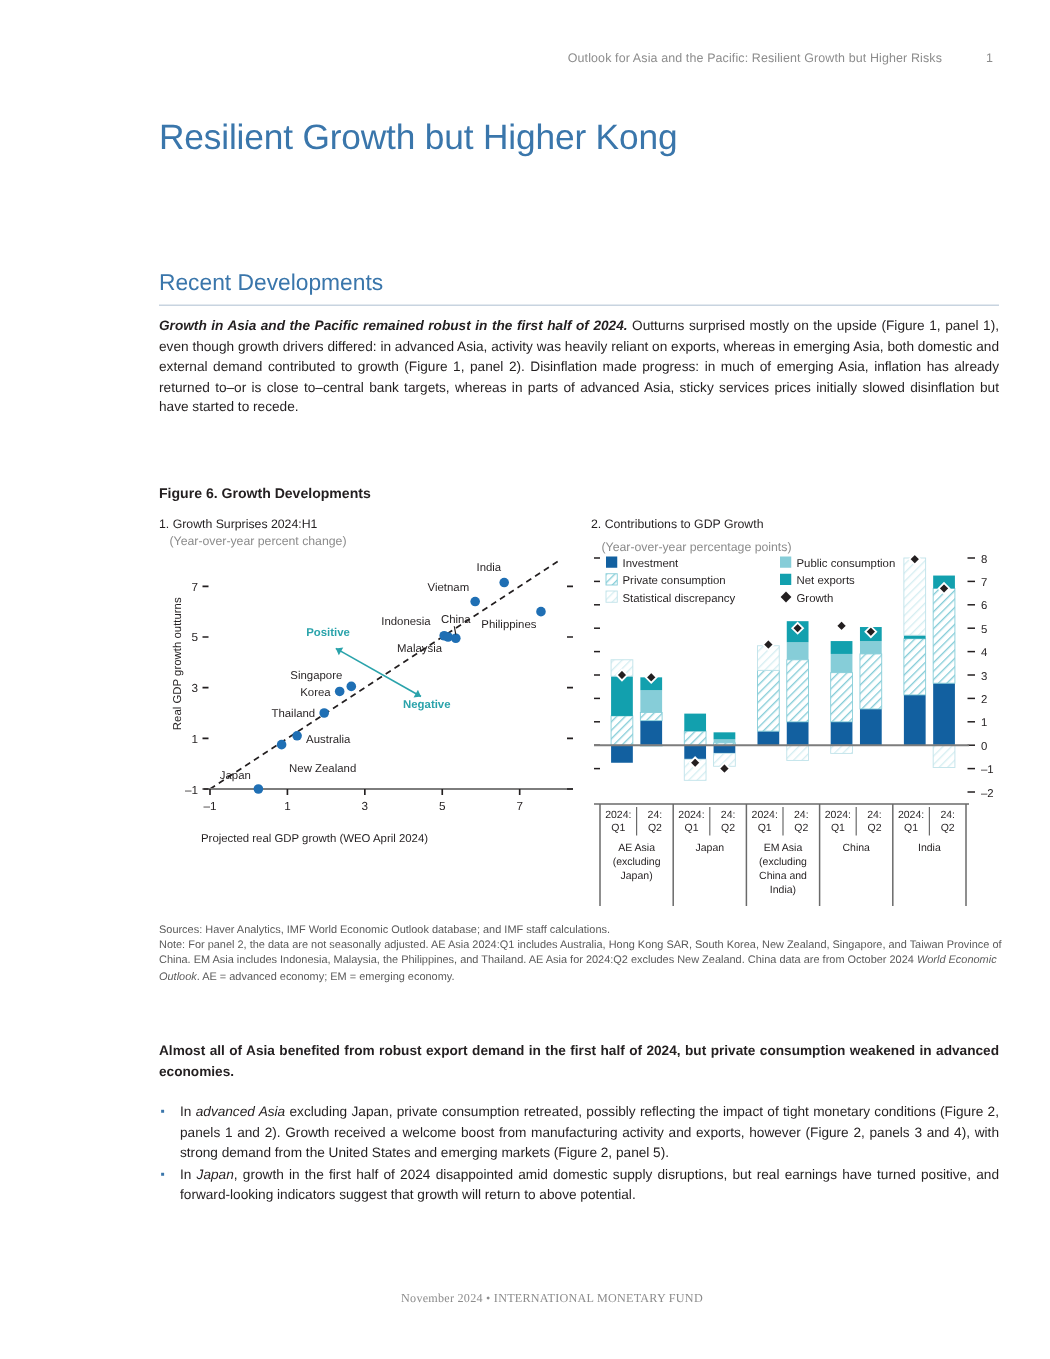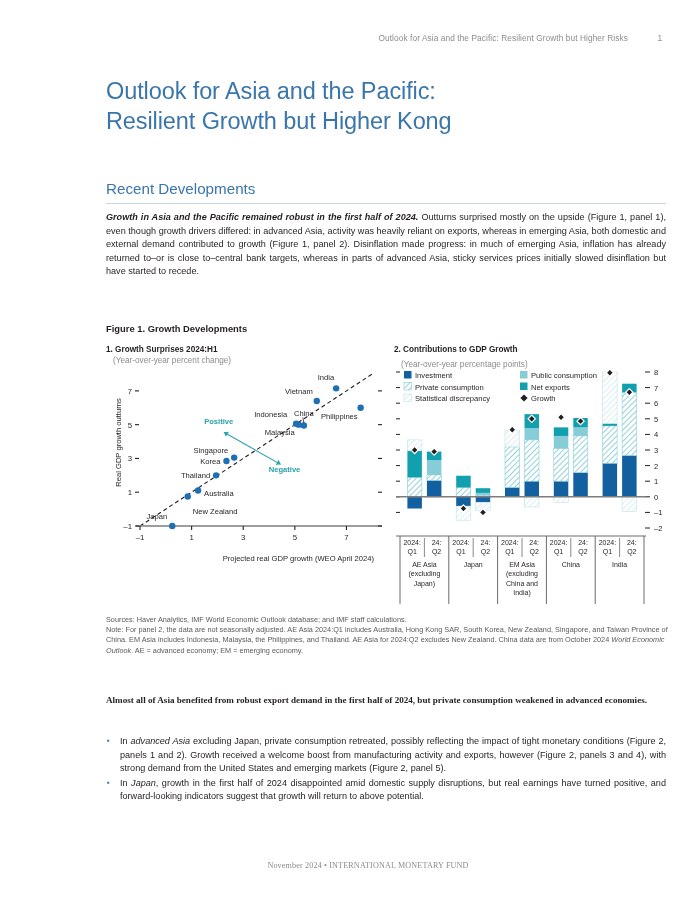--- a/index.html
+++ b/index.html
@@ -128,7 +128,6 @@
   </div>
 
   <div class="chap-title">
-    <div>Outlook for Asia and the Pacific:</div>
     <div>Resilient Growth but Higher Kong</div>
   </div>
 

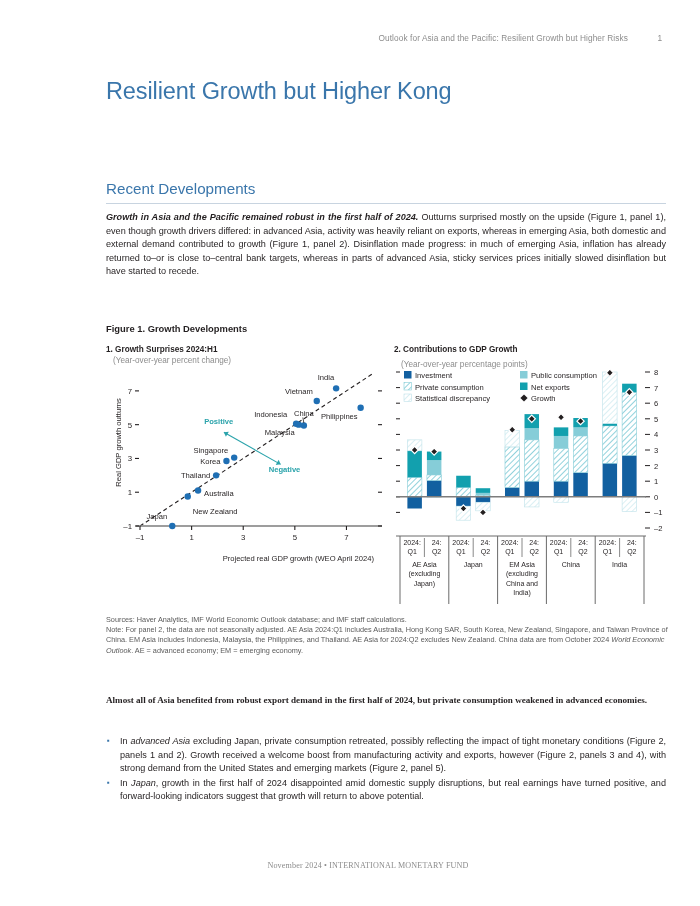--- a/index.html
+++ b/index.html
@@ -136,7 +136,7 @@
 
   <div class="para" id="para1"><b>Growth in Asia and the Pacific remained robust in the first half of 2024.</b><span> Outturns surprised mostly on the upside (Figure 1, panel 1), even though growth drivers differed: in advanced Asia, activity was heavily reliant on exports, whereas in emerging Asia, both domestic and external demand contributed to growth (Figure 1, panel 2). Disinflation made progress: in much of emerging Asia, inflation has already returned to–or is close to–central bank targets, whereas in parts of advanced Asia, sticky services prices initially slowed disinflation but have started to recede.</span></div>
 
-  <div class="fig-title">Figure 1. Growth Developments</div>
+  <div class="fig-title">Figure 6. Growth Developments</div>
 
   <div class="panel-num" id="p1num">1. Growth Surprises 2024:H1</div>
   <div class="panel-sub" id="p1sub">(Year-over-year percent change)</div>

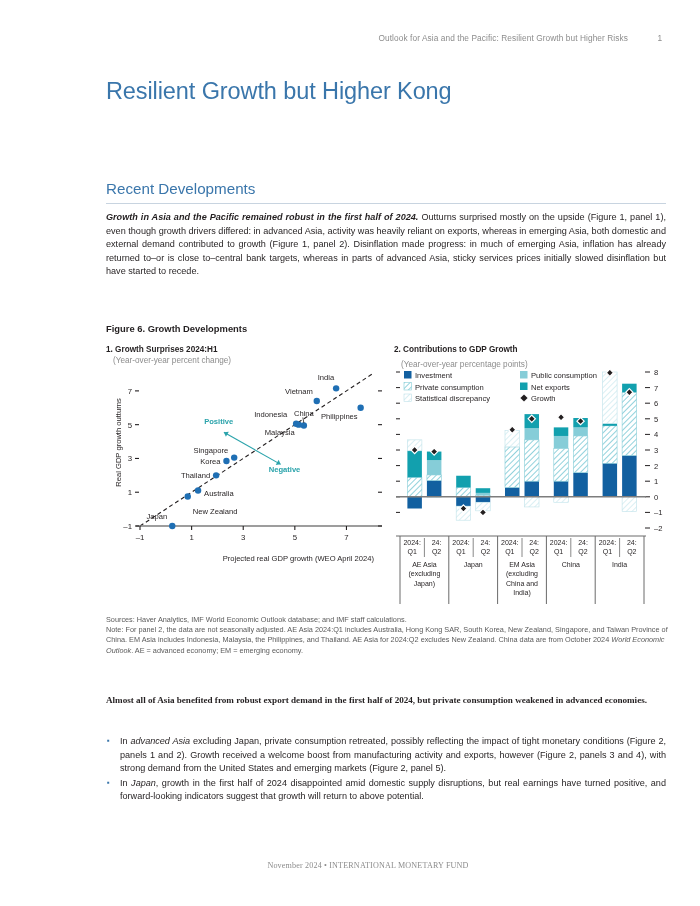--- a/index.html
+++ b/index.html
@@ -61,7 +61,7 @@
     font-size:9.4px; font-weight:700; color:#231f20;
   }
   .panel-num {
-    position:absolute; font-size:8.2px; font-weight:700; color:#231f20;text-align:right;
+    position:absolute; font-size:8.2px; font-weight:400; color:#231f20;text-align:right;
   }
   .panel-sub {
     position:absolute; font-size:8.2px; color:#8c8c8c;text-align:center;

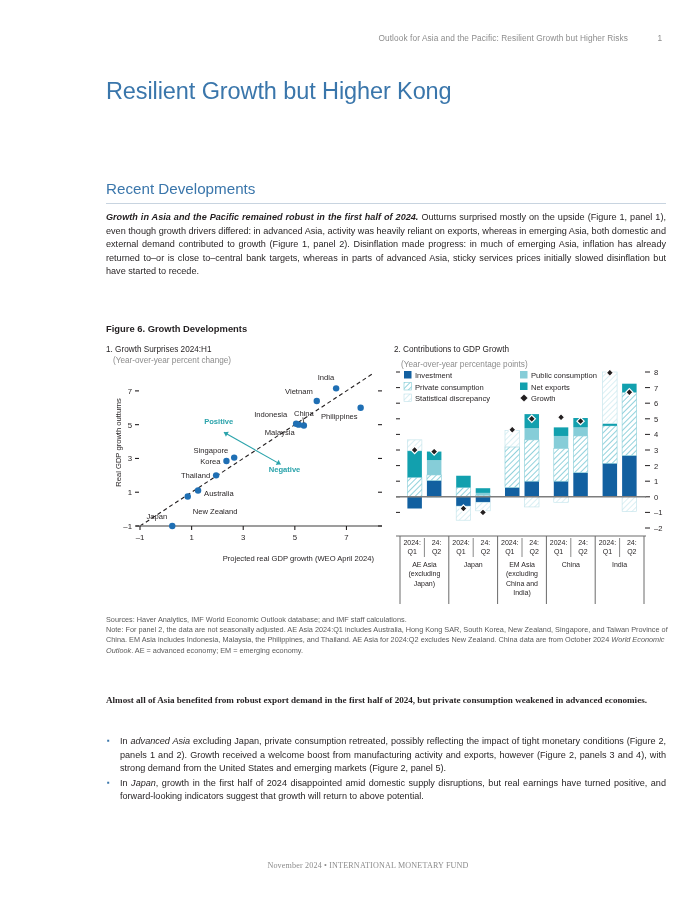--- a/index.html
+++ b/index.html
@@ -80,7 +80,7 @@
   }
   .sc-xlabel {
     position:absolute; left:30px; top:188px; width:240px;
-    text-align:right; font-size:7.6px; color:#231f20;
+    text-align:left; font-size:7.6px; color:#231f20;
   }
 
   

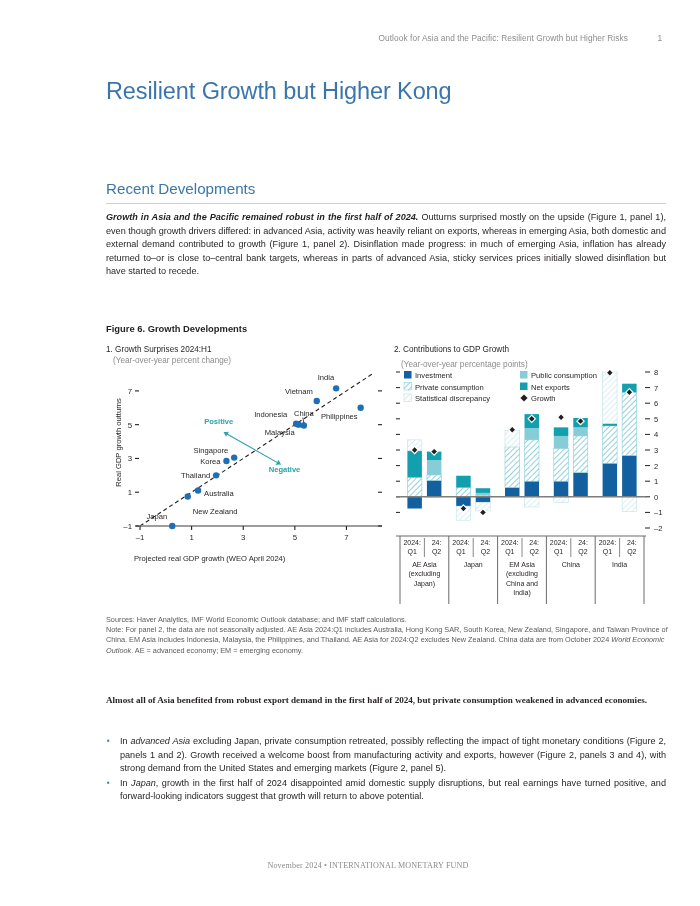--- a/index.html
+++ b/index.html
@@ -94,7 +94,7 @@
   .notes i { font-style:italic; }
 
   
-  #para2 { top:694px; font-weight:700;font-family:Liberation Serif, serif; }
+  #para2 { top:694px; font-weight:700; }
   .bullets {
     position:absolute; left:70px; top:735px; width:560px;
   }

